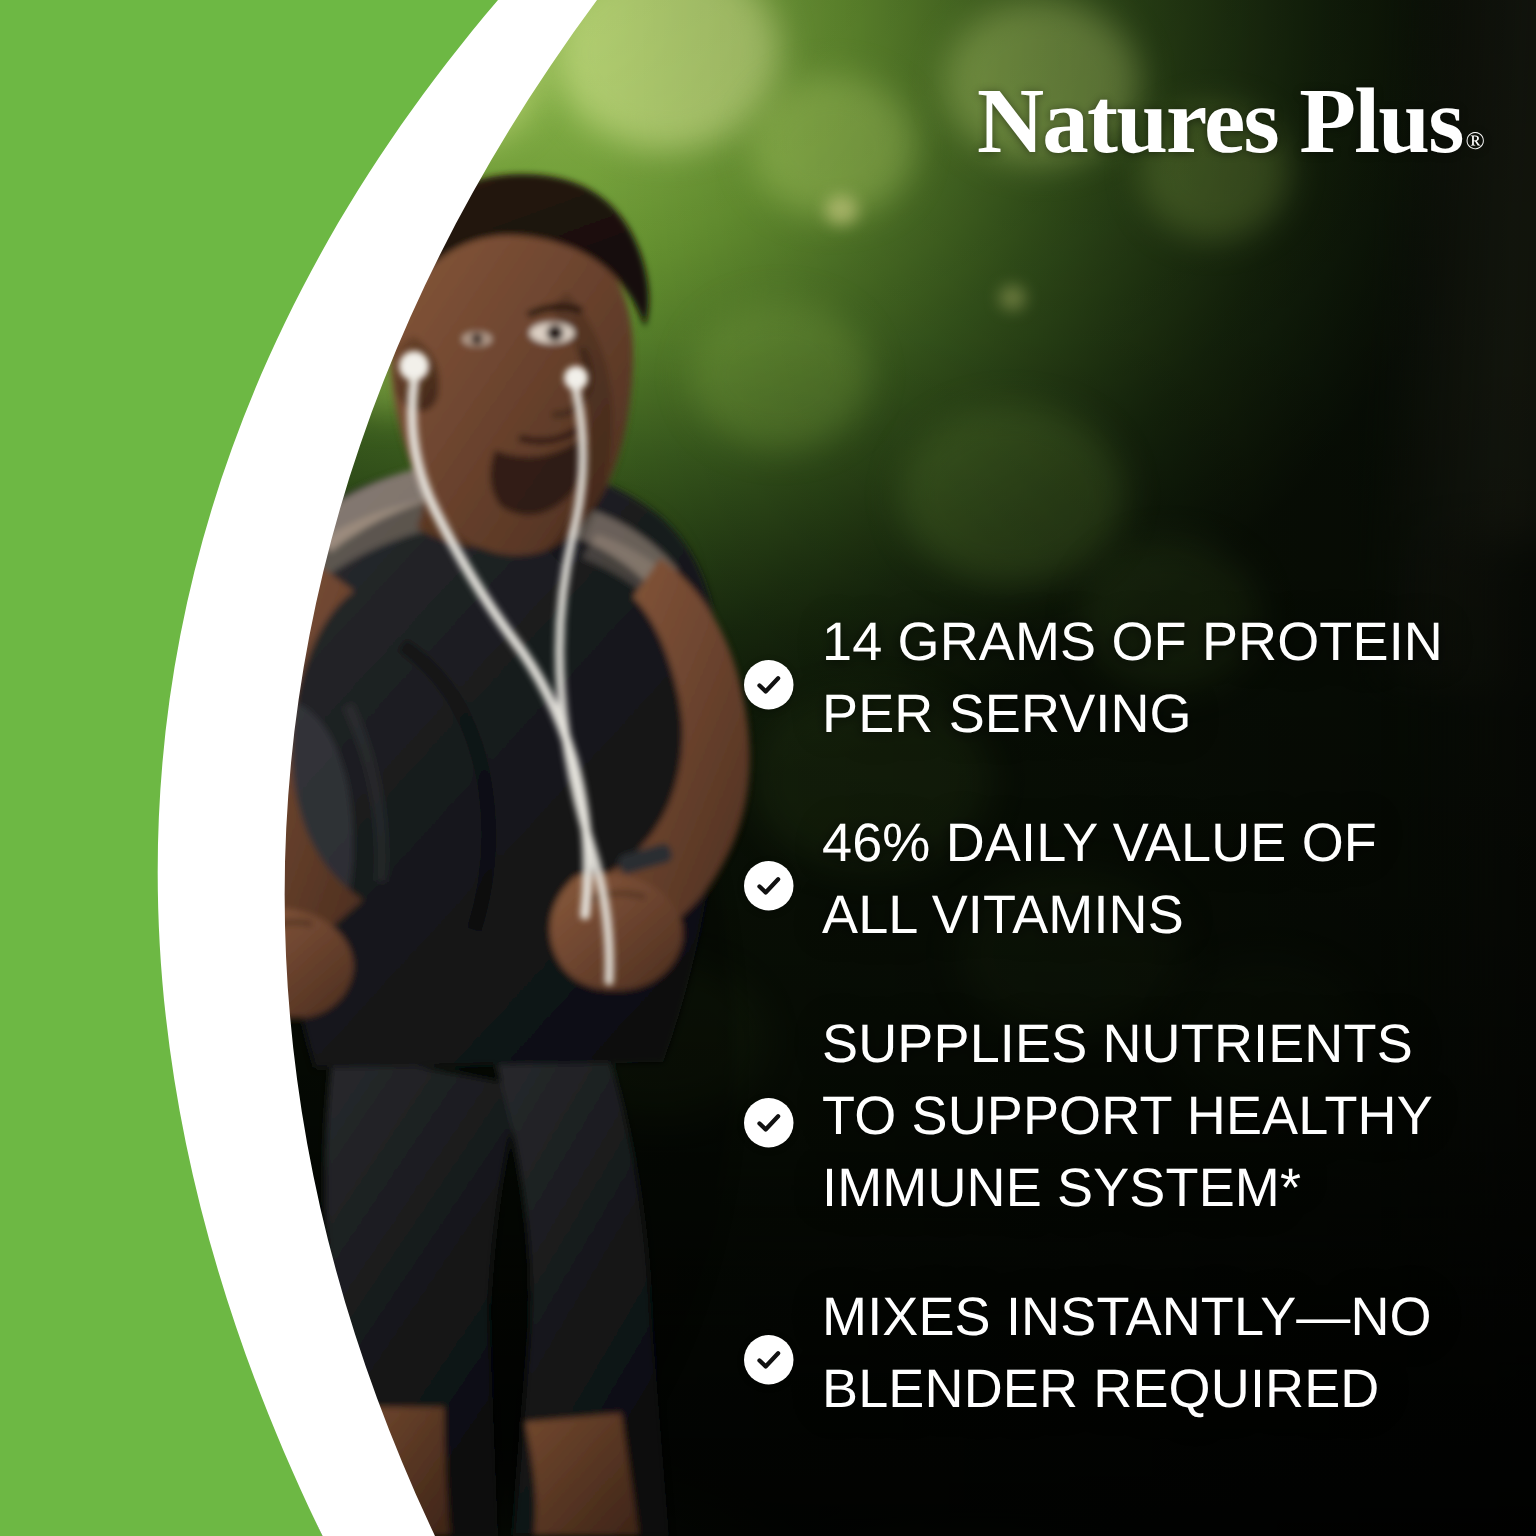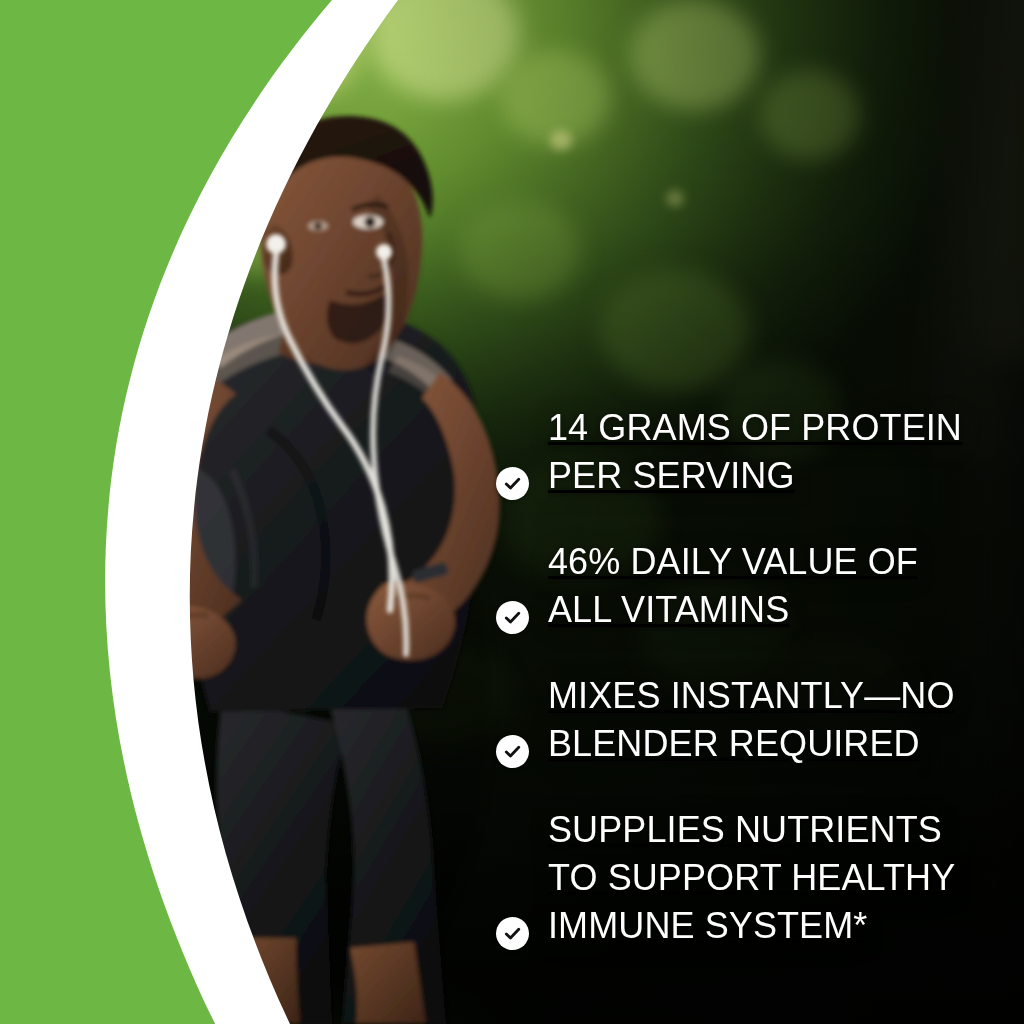--- a/index.html
+++ b/index.html
@@ -298,6 +298,10 @@
     <path d="M332 0 C88 286 28 640 215 1024 L290 1024 C118 660 176 300 398 0 Z" fill="#FFFFFF"></path>
   </svg>
 
+  <div class="logo">
+    <span>Natures Plus</span>
+      <span class="reg">®</span>
+  </div>
 
   <div class="bullets">
 

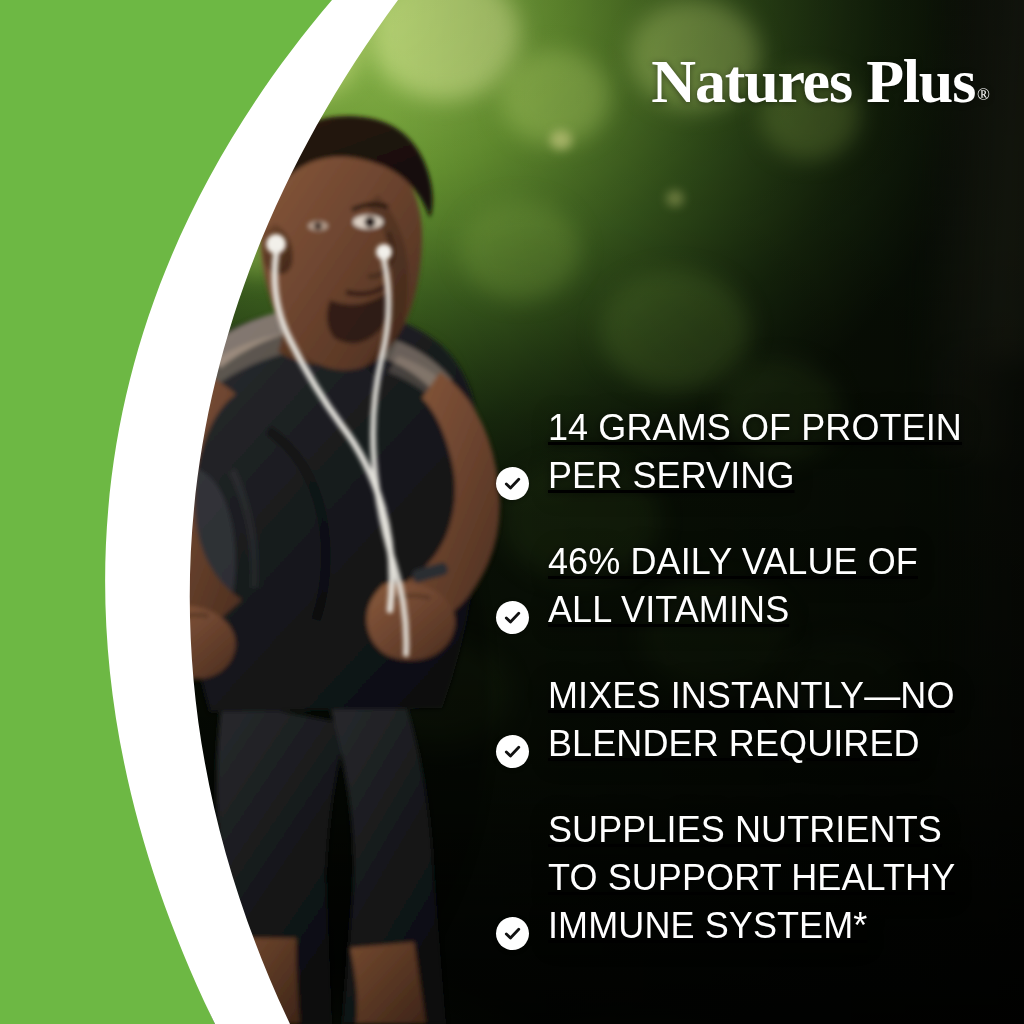--- a/index.html
+++ b/index.html
@@ -88,9 +88,8 @@
   }
   .bullet{
     position:relative;
-    display:flex; align-items:flex-end;
+    display:flex; align-items:center;
     margin-bottom:38px;
-    text-decoration:underline;
   }
   .bullet:last-child{ margin-bottom:0; }
 

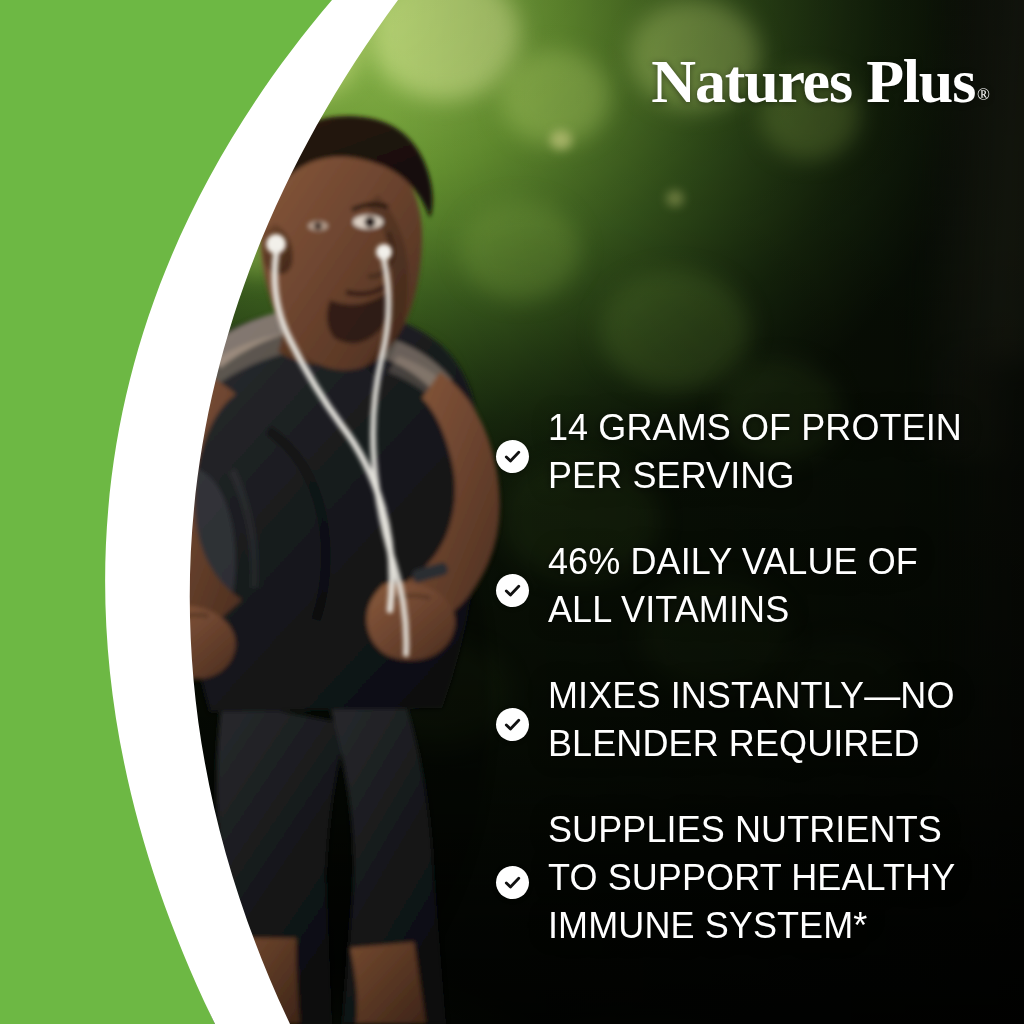--- a/index.html
+++ b/index.html
@@ -330,8 +330,9 @@
             <path d="M4.2 12.6 L9.4 17.6 L19.9 6.6" fill="none" stroke="#111111" stroke-width="3.6" stroke-linecap="round" stroke-linejoin="round"></path>
           </svg>
       </span>
-      <span class="btext">MIXES INSTANTLY—NO
-BLENDER REQUIRED</span>
+      <span class="btext">SUPPLIES NUTRIENTS
+TO SUPPORT HEALTHY
+IMMUNE SYSTEM*</span>
     </div>
 
     <div class="bullet">
@@ -340,9 +341,8 @@
             <path d="M4.2 12.6 L9.4 17.6 L19.9 6.6" fill="none" stroke="#111111" stroke-width="3.6" stroke-linecap="round" stroke-linejoin="round"></path>
           </svg>
       </span>
-      <span class="btext">SUPPLIES NUTRIENTS
-TO SUPPORT HEALTHY
-IMMUNE SYSTEM*</span>
+      <span class="btext">MIXES INSTANTLY—NO
+BLENDER REQUIRED</span>
     </div>
 
   </div>

